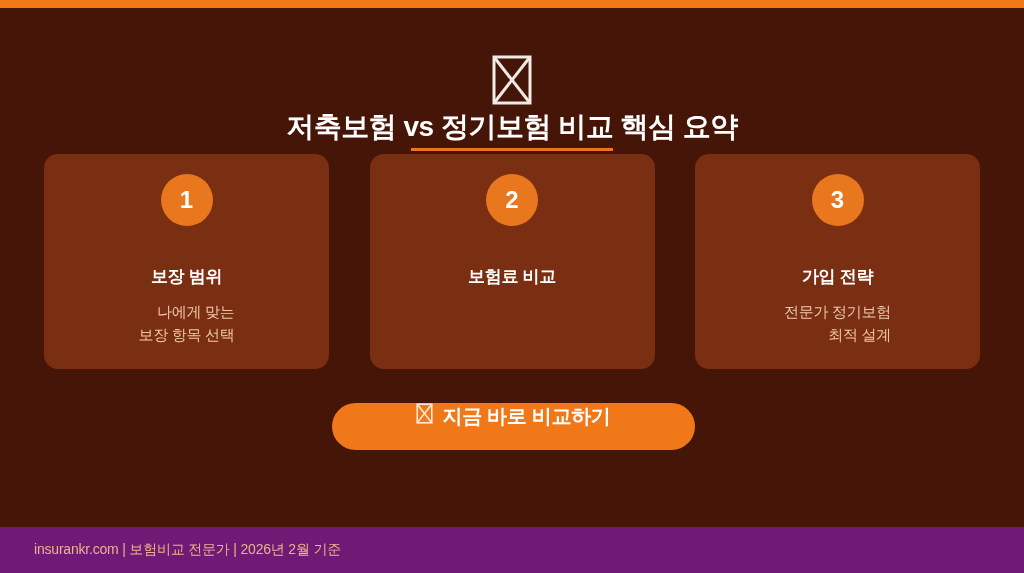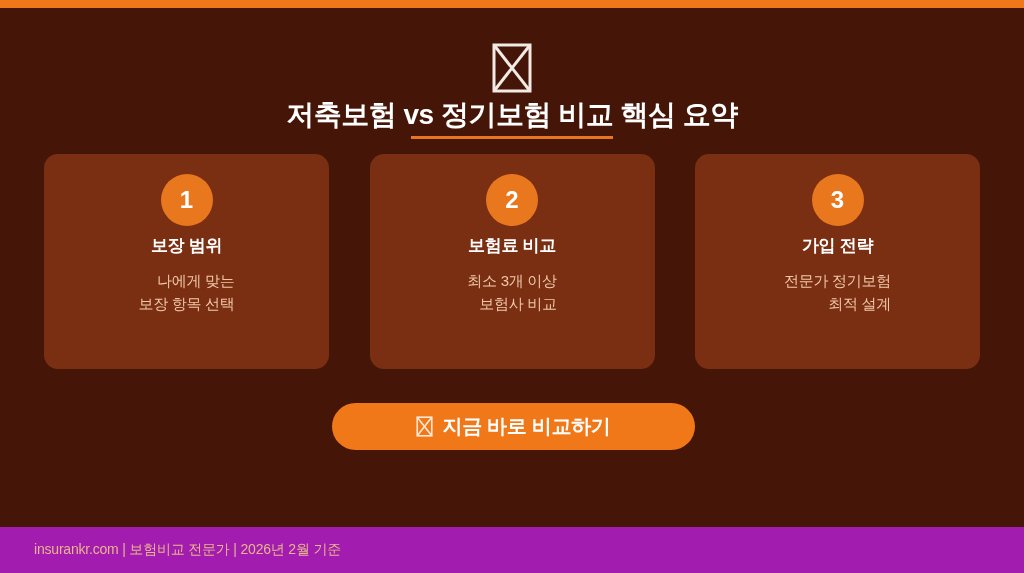--- a/index.html
+++ b/index.html
@@ -24,7 +24,7 @@
 
   
   .header {
-    position:absolute; top:12px; left:0;
+    position:absolute; top:24px; left:0;
     width:1024px;
     text-align:center;
   }

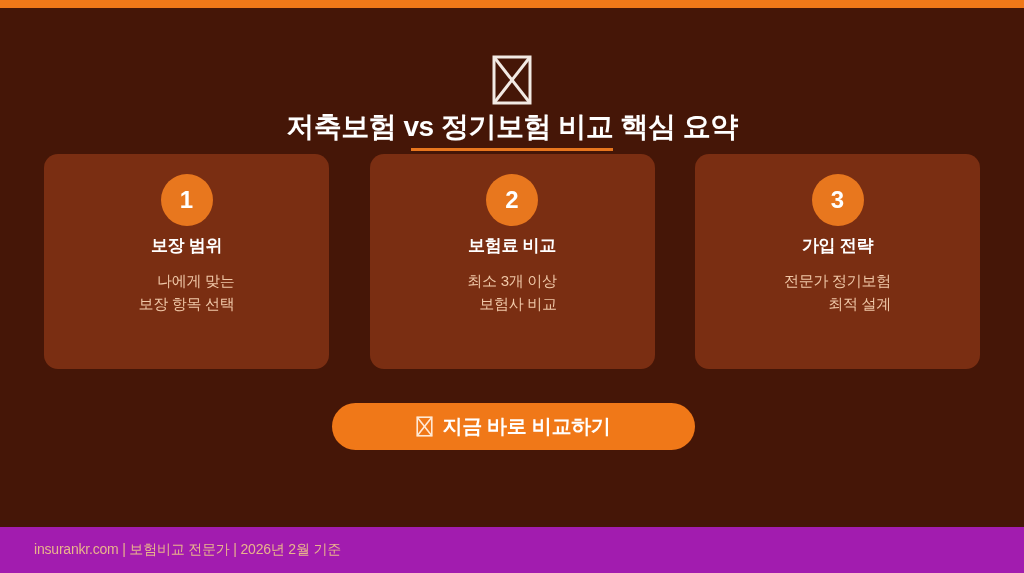--- a/index.html
+++ b/index.html
@@ -91,7 +91,7 @@
     line-height:1;
   }
   .card-title {
-    margin-top:8px;
+    margin-top:39px;
     font-size:17px;
     font-weight:bold;
     color:#FFFFFF;

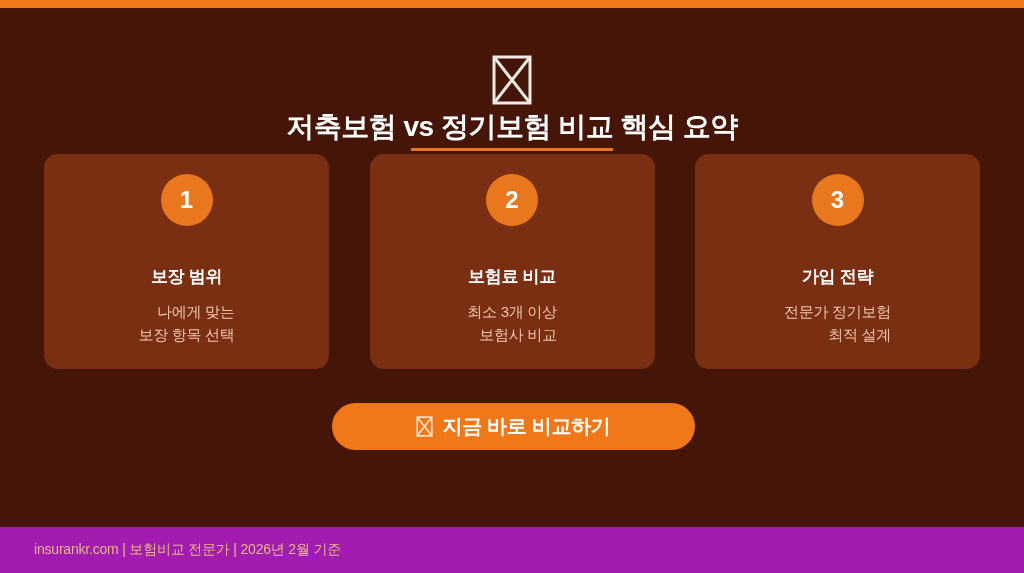--- a/index.html
+++ b/index.html
@@ -177,10 +177,6 @@
     <div class="card">
       <div class="badge">2</div>
       <div class="card-title">보험료 비교</div>
-      <div class="card-desc">
-        <div>최소 3개 이상</div>
-        <div>보험사 비교</div>
-      </div>
     </div>
 
     <div class="card">

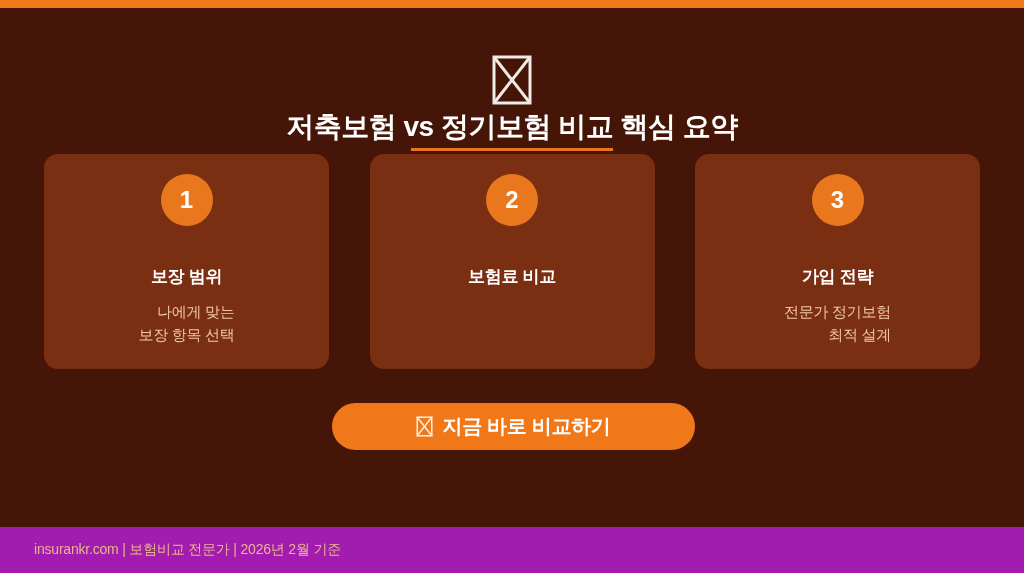--- a/index.html
+++ b/index.html
@@ -119,7 +119,7 @@
     font-weight:bold;
     letter-spacing:-0.3px;
     display:flex;
-    align-items:center;
+    align-items:flex-start;
     justify-content:center;
     gap:9px;
     cursor:pointer;

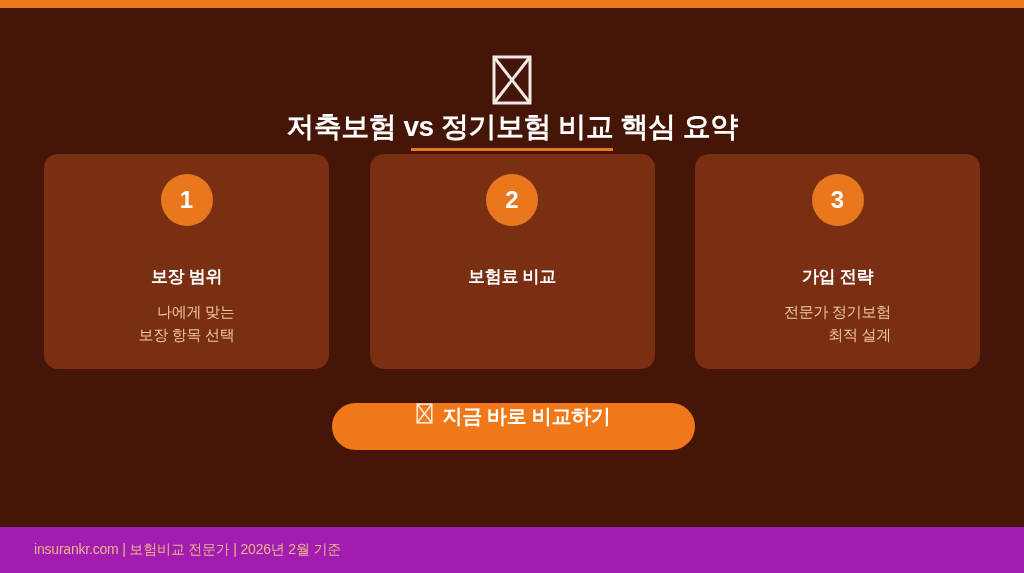--- a/index.html
+++ b/index.html
@@ -133,7 +133,7 @@
     position:absolute;
     left:0; bottom:0;
     width:1024px; height:46px;
-    background:#a21caf;
+    background:#701a75;
     display:flex;
     align-items:center;
   }

